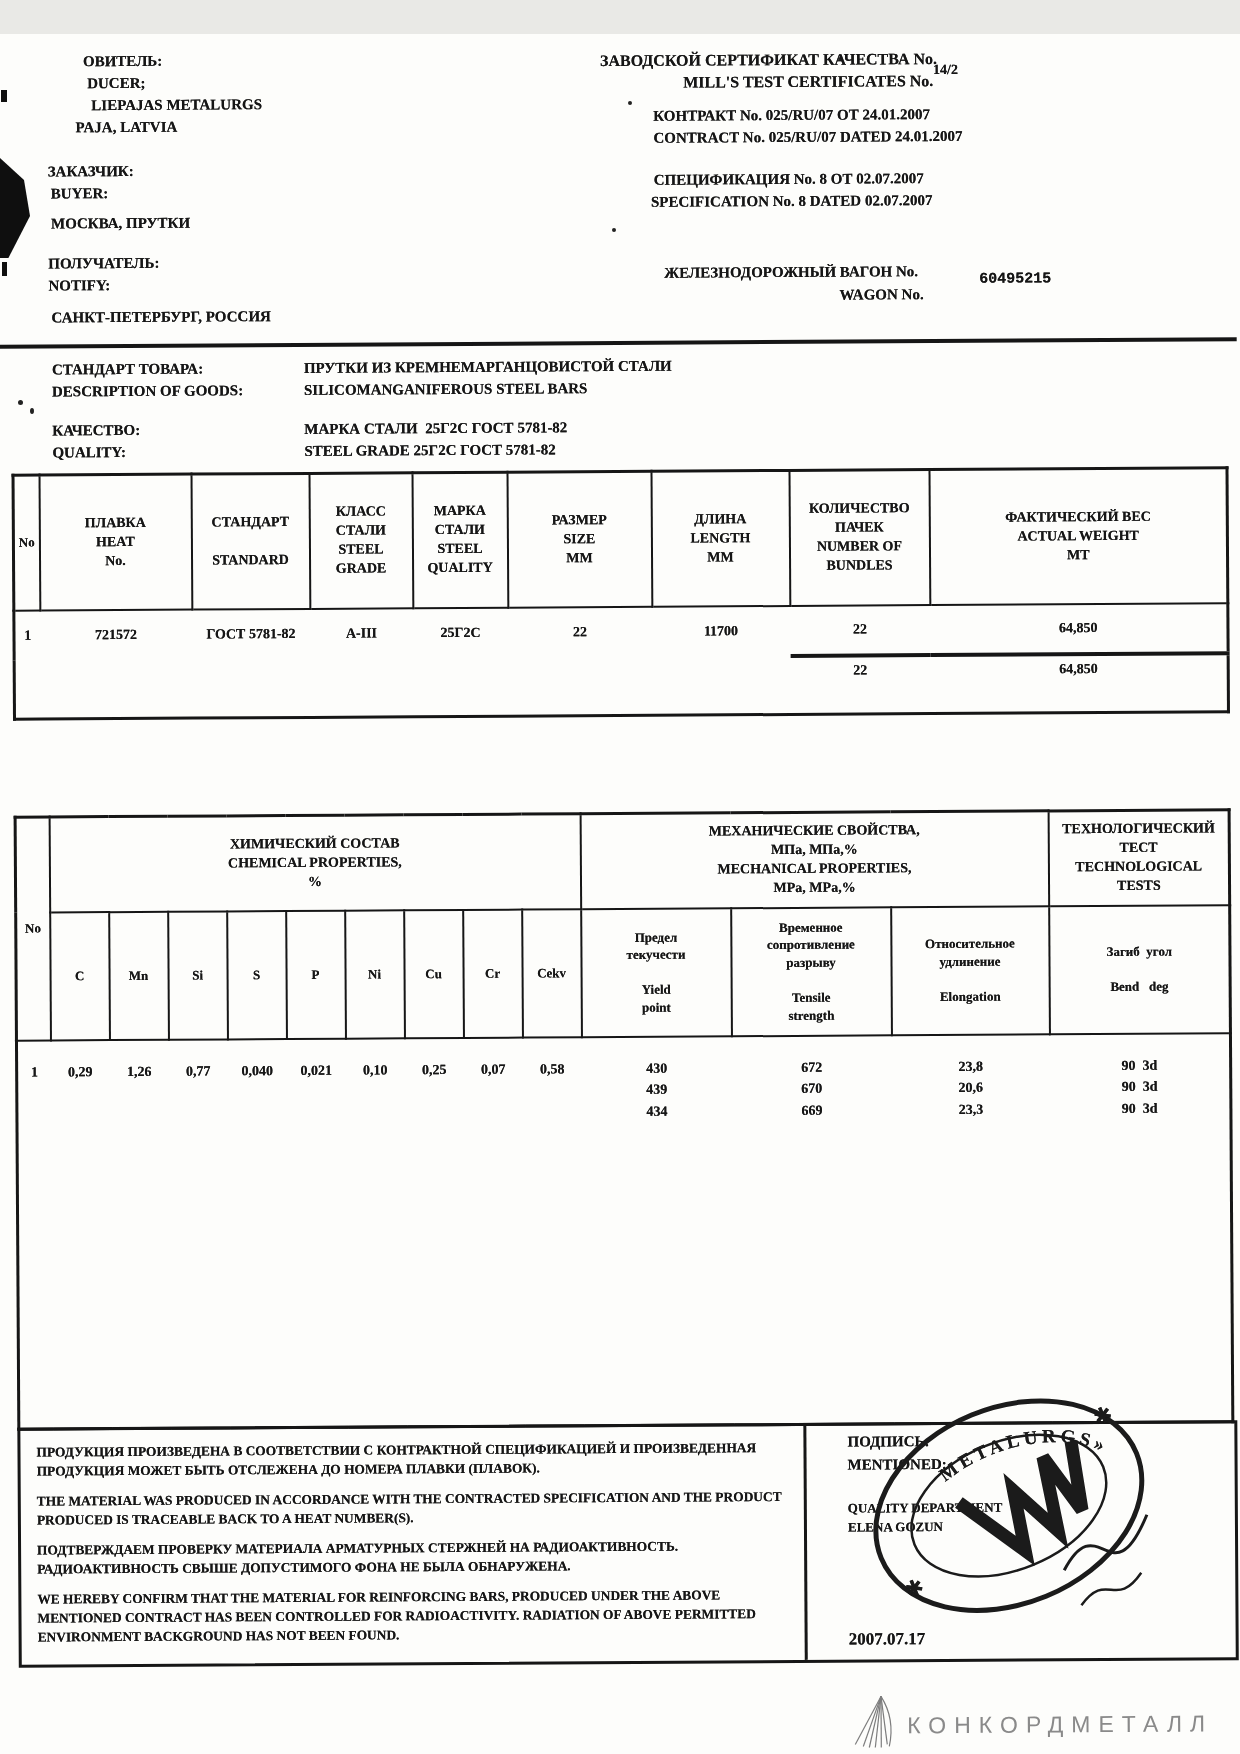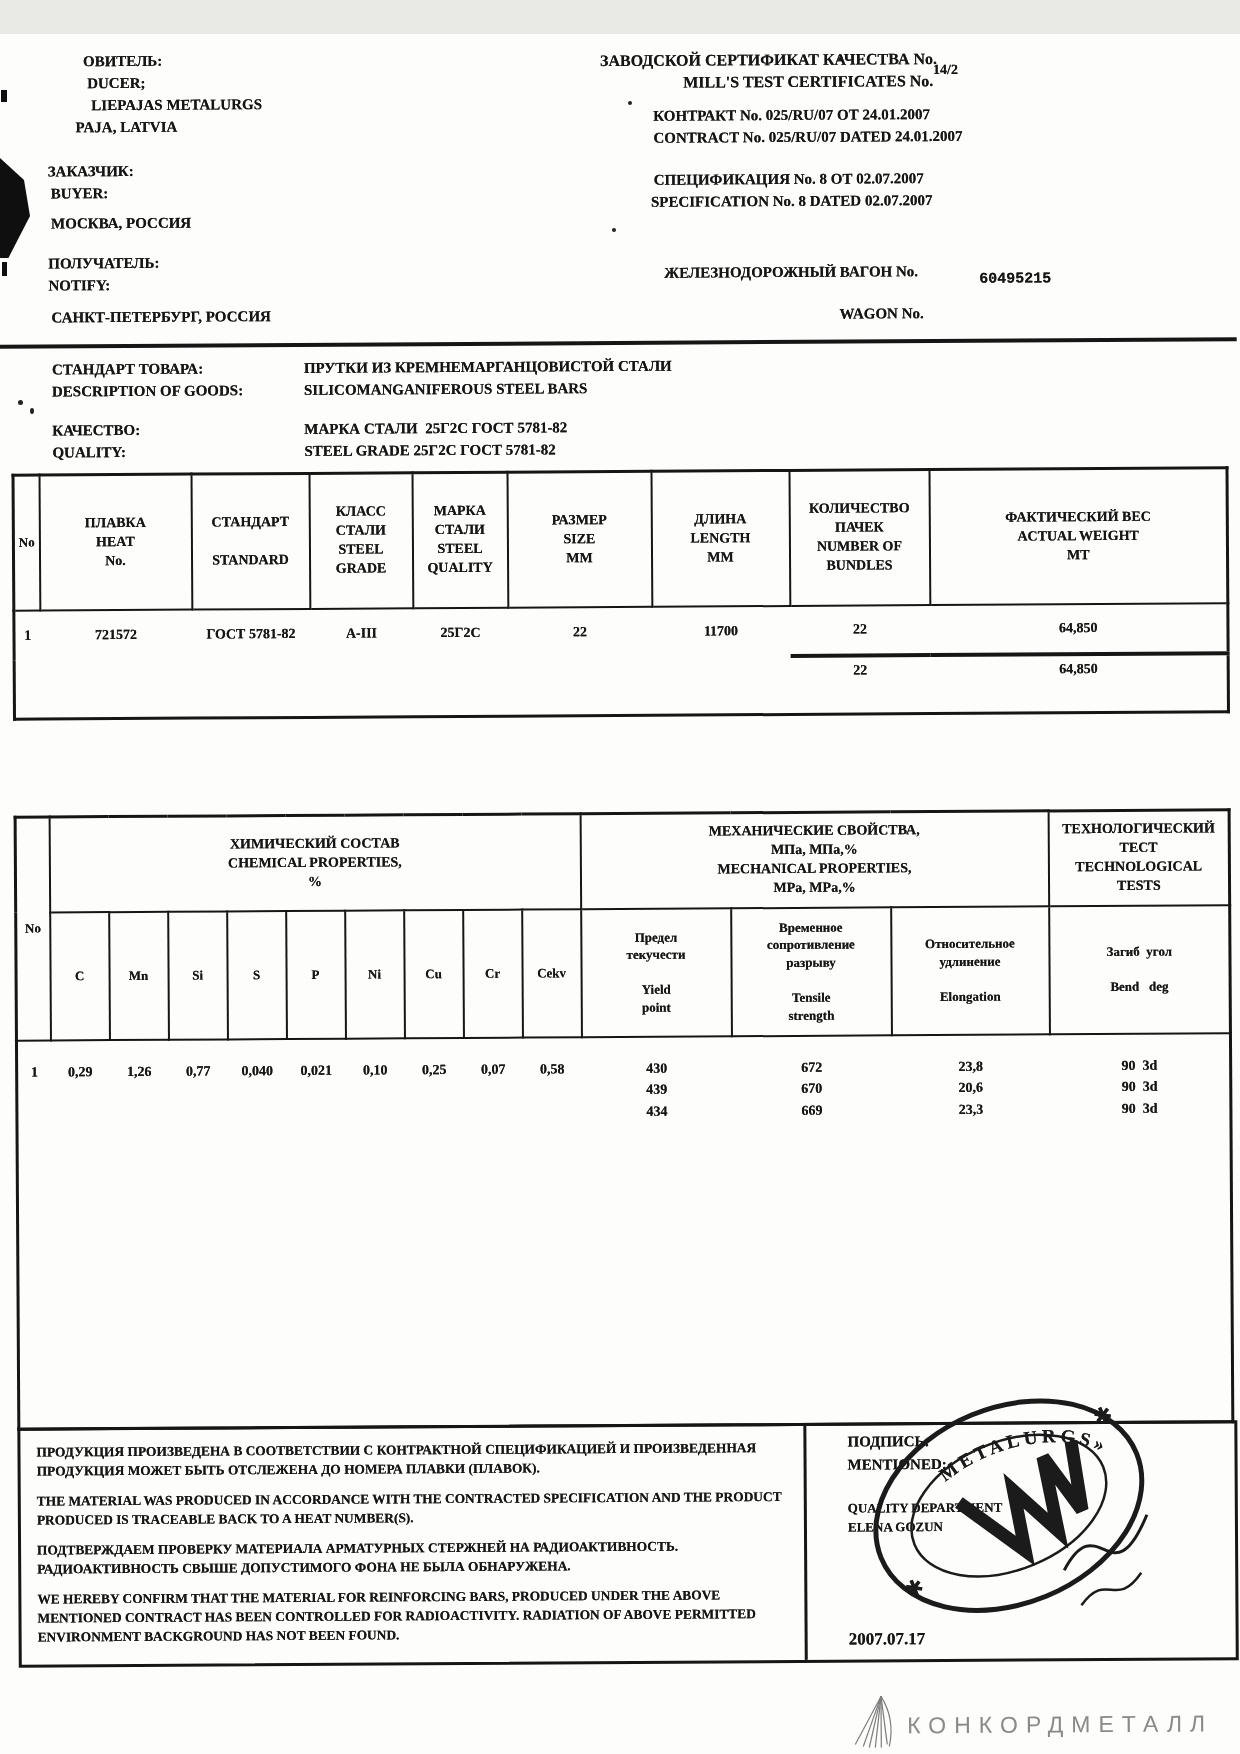--- a/index.html
+++ b/index.html
@@ -68,7 +68,7 @@
 
     <div class="abs b fs15" style="left:52px;top:160px;">ЗАКАЗЧИК:</div>
     <div class="abs b fs15" style="left:55px;top:182px;">BUYER:</div>
-    <div class="abs b fs15" style="left:55px;top:212px;">МОСКВА, РОССИЯ</div>
+    <div class="abs b fs15" style="left:55px;top:212px;">МОСКВА, ПРУТКИ</div>
 
     <div class="abs b fs15" style="left:52px;top:252px;">ПОЛУЧАТЕЛЬ:</div>
     <div class="abs b fs15" style="left:52px;top:274px;">NOTIFY:</div>

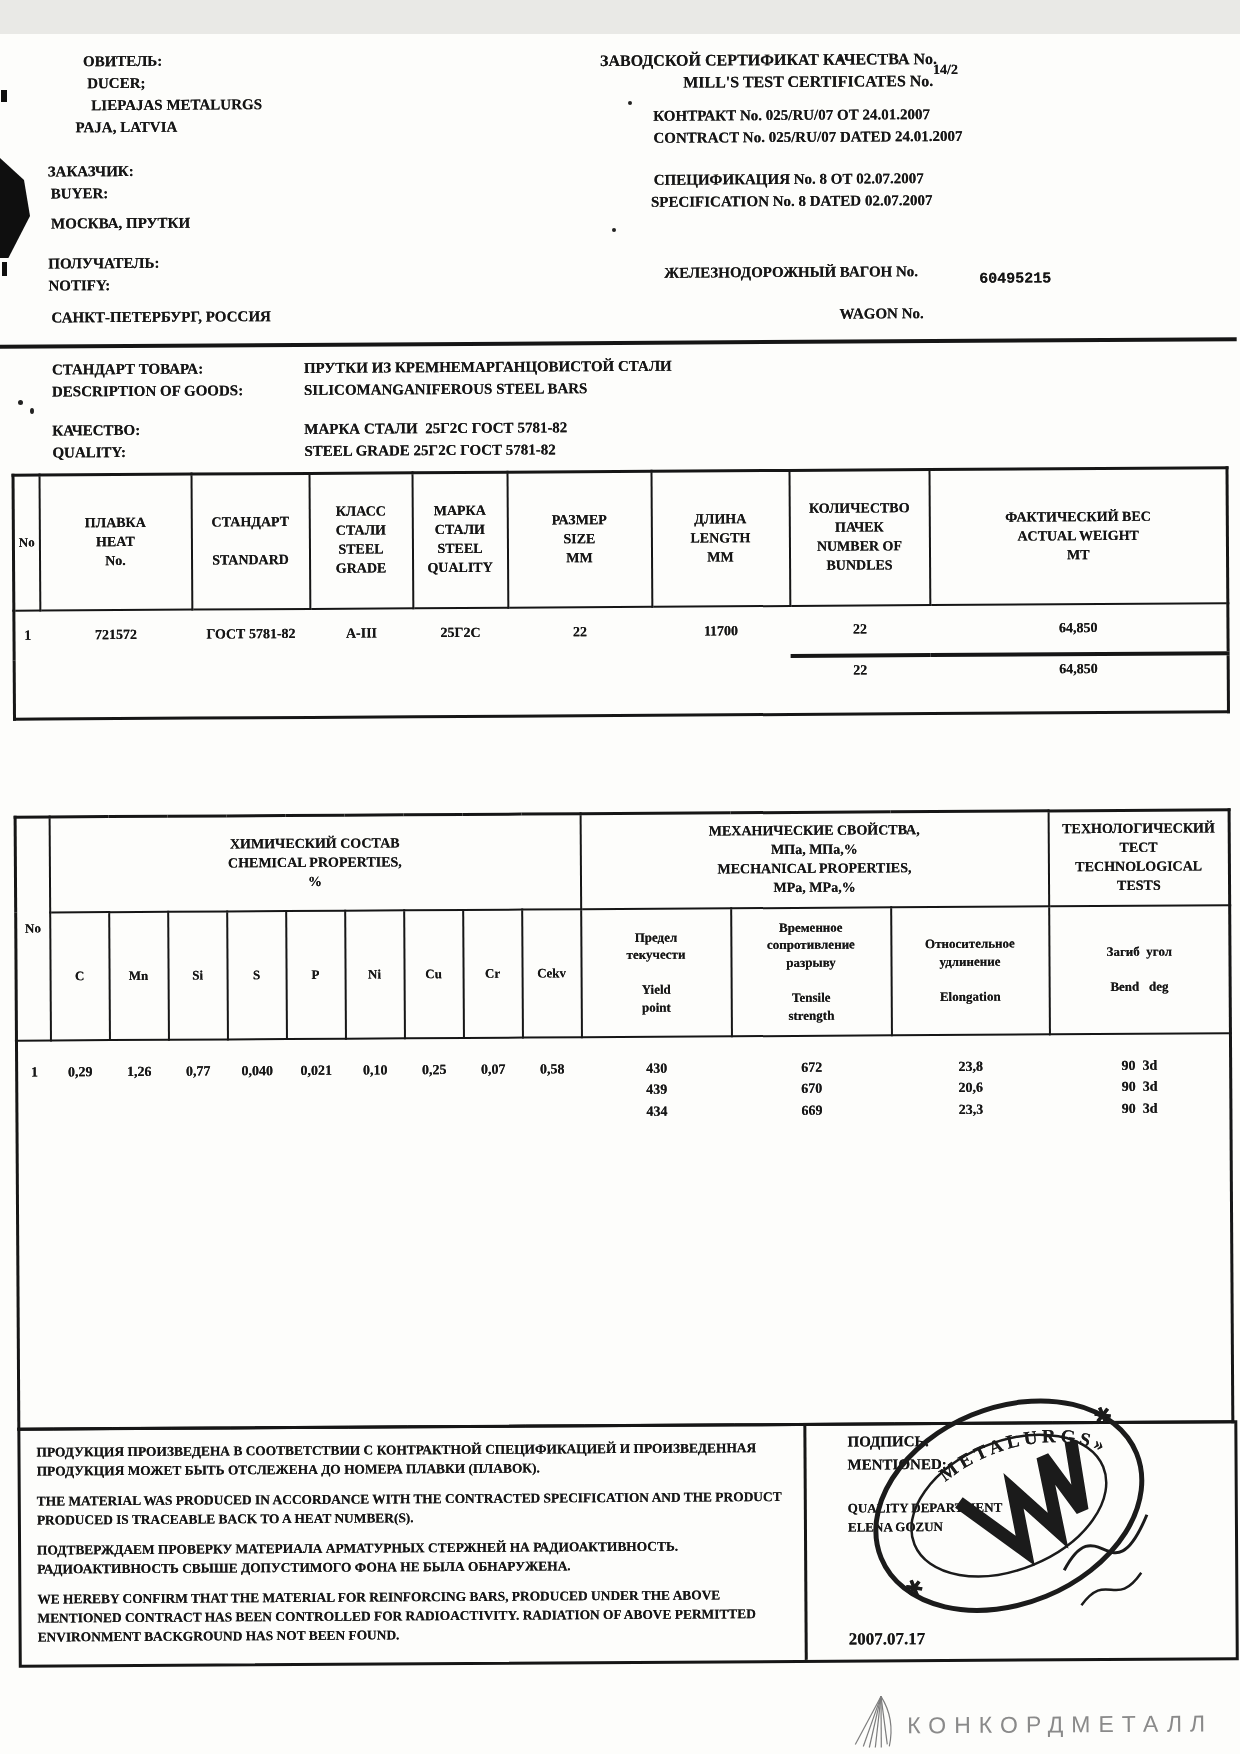--- a/index.html
+++ b/index.html
@@ -85,7 +85,7 @@
     <div class="abs b fs15" style="left:655px;top:194px;">SPECIFICATION No. 8 DATED 02.07.2007</div>
 
     <div class="abs b fs15" style="left:668px;top:265px;">ЖЕЛЕЗНОДОРОЖНЫЙ ВАГОН No.</div>
-    <div class="abs b fs15" style="left:843px;top:288px;margin-top:19px;">WAGON No.</div>
+    <div class="abs b fs15" style="left:843px;top:288px;">WAGON No.</div>
     <div class="abs b fs15" style="left:983px;top:273px;font-family:Liberation Mono, monospace;">60495215</div>
 
     <div class="divider"></div>

